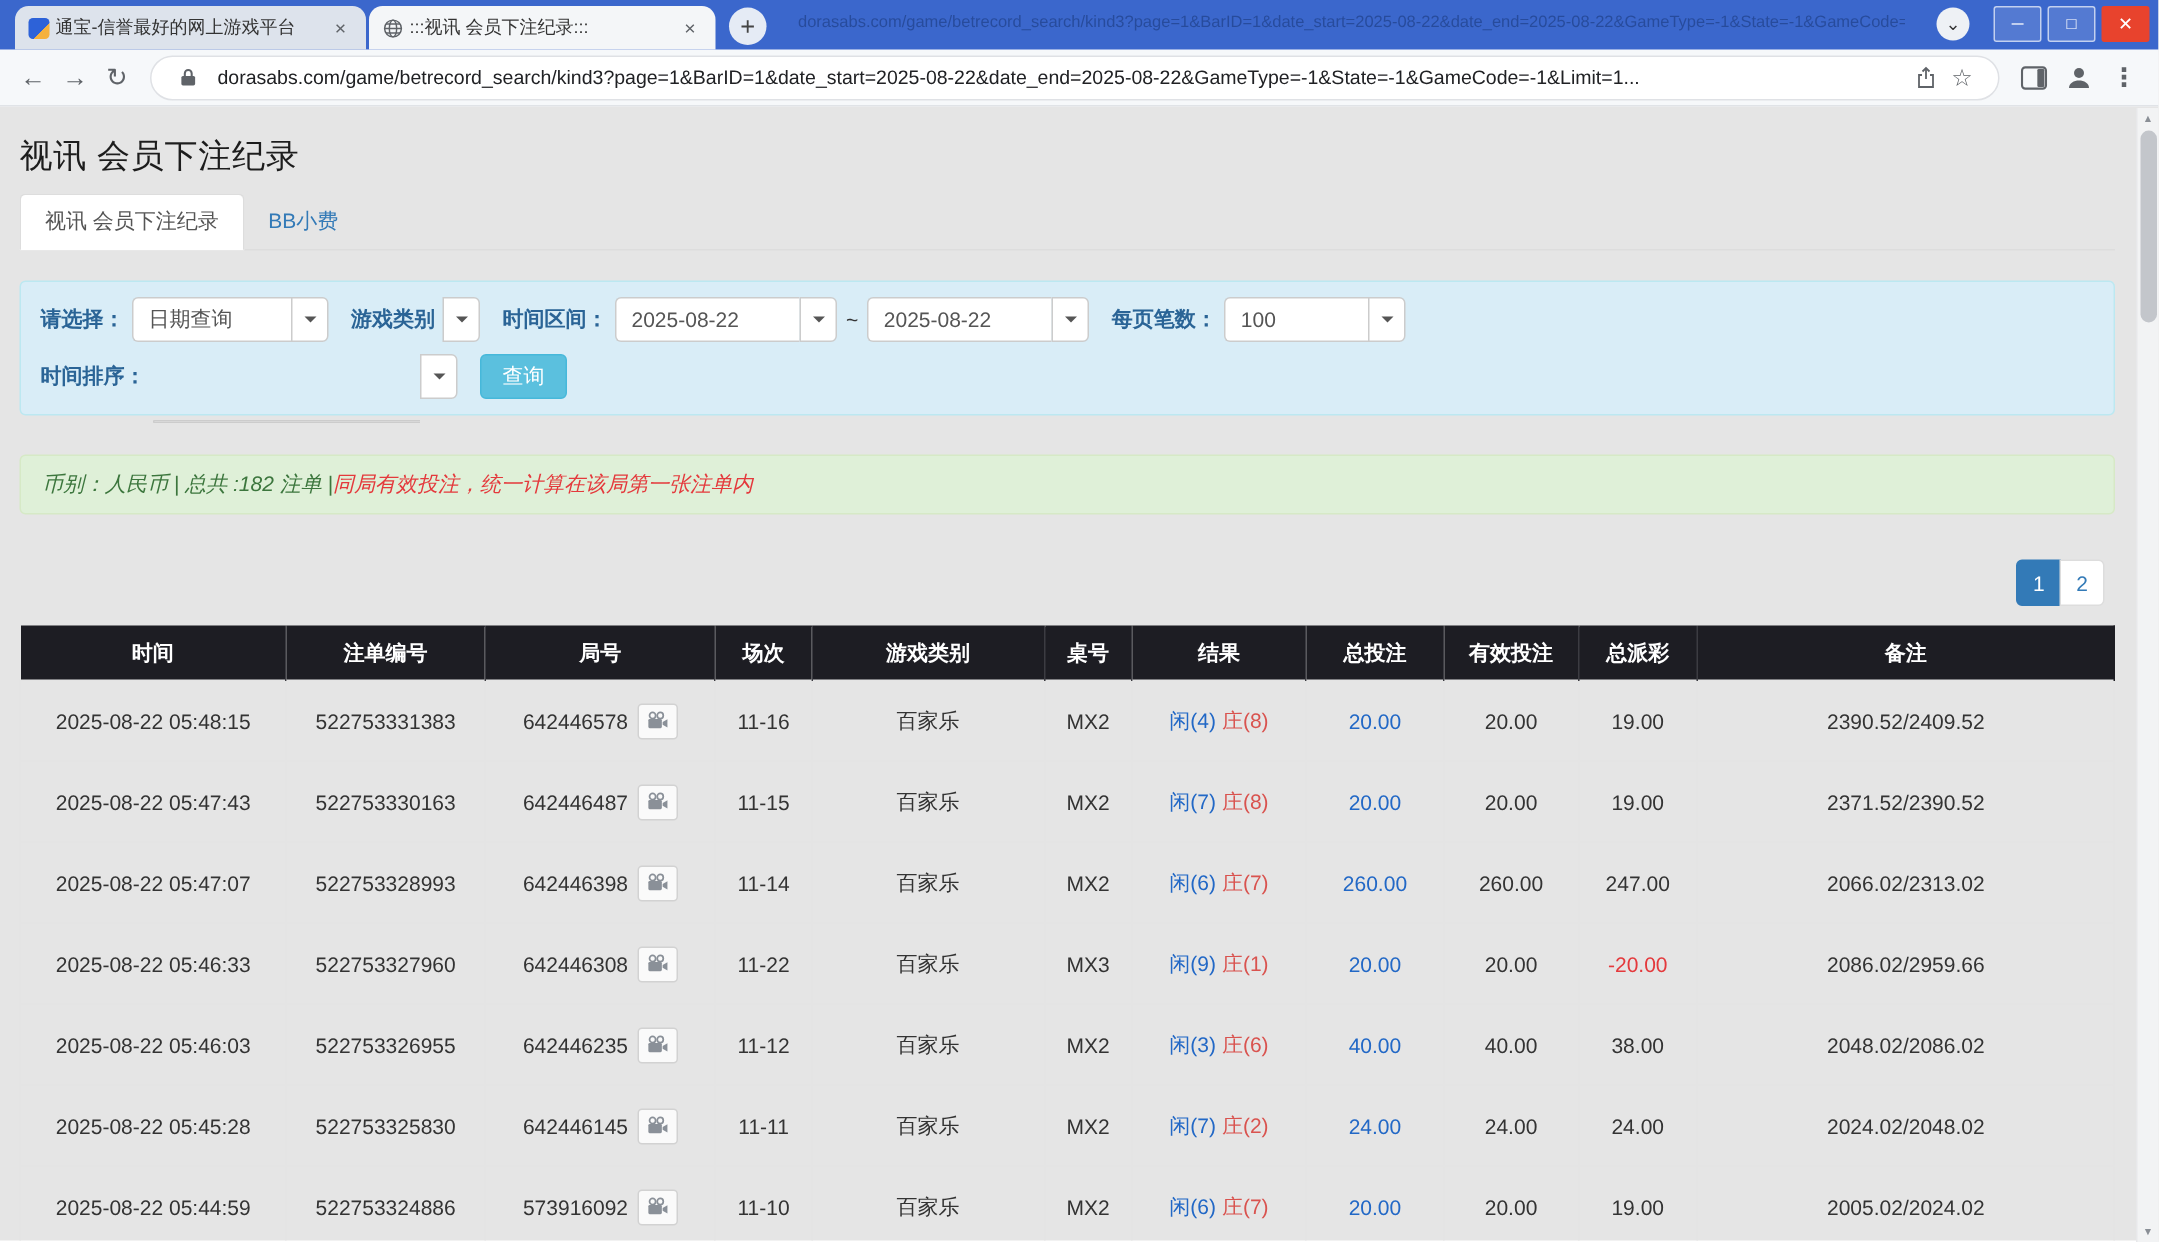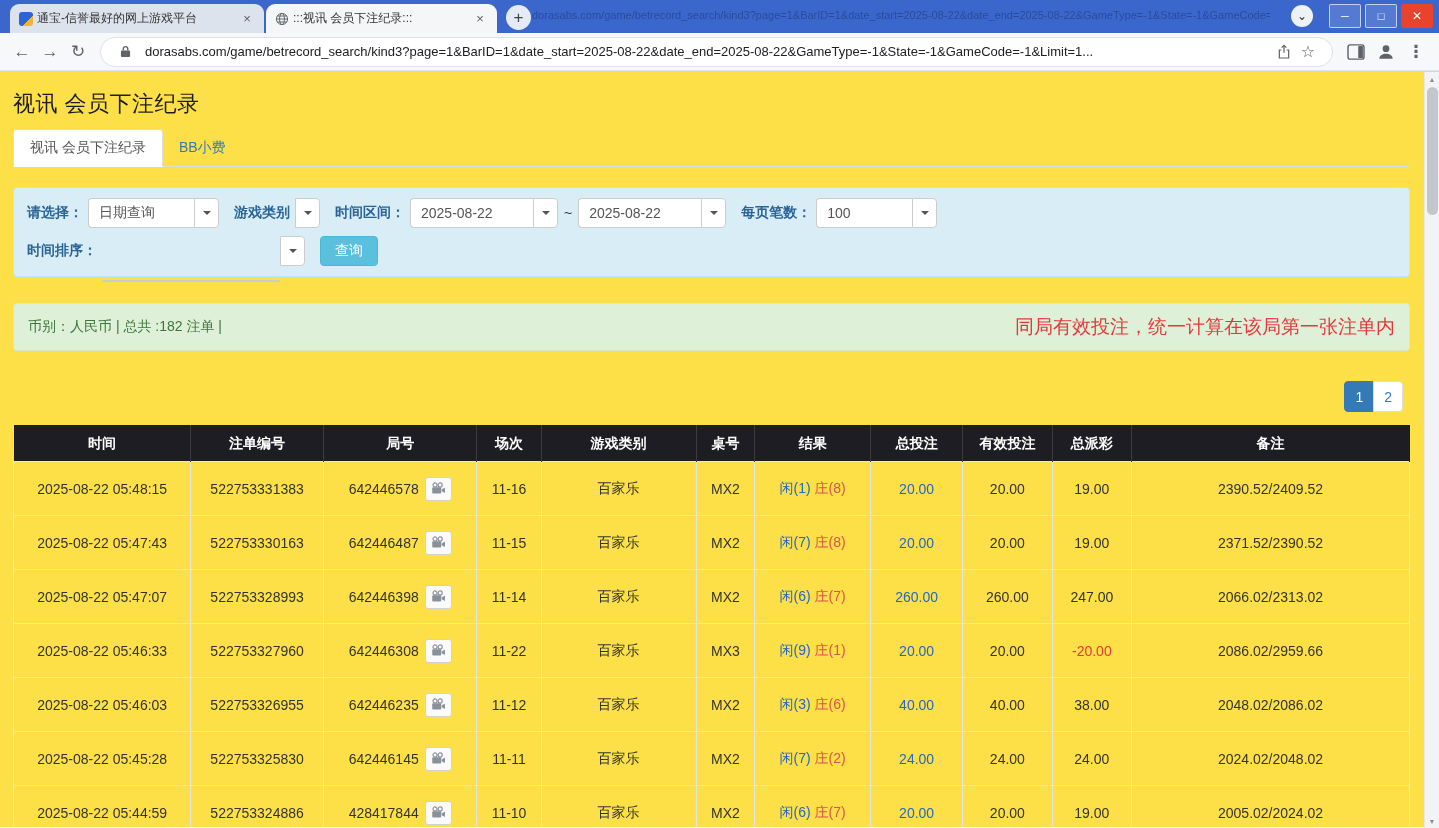--- a/index.html
+++ b/index.html
@@ -10,7 +10,7 @@
   
   .titlebar { position:relative; height:33px; background:var(--titlebar-blue,#3b67cc); display:flex; align-items:flex-end; padding-left:10px; }
   .tab { height:29px; display:flex; align-items:center; padding:0 9px; border-radius:9px 9px 0 0; font-size:12px; color:#333; margin-right:2px; cursor:default; }
-  .tab-1 { width:254px; background:#dde3ec; }
+  .tab-1 { width:234px; background:#dde3ec; }
   .tab-2 { width:231px; background:#f4f6f8; }
   .tab-title { flex:1; white-space:nowrap; overflow:hidden; text-overflow:ellipsis; padding:0 6px 0 4px; }
   .tab-close { width:16px; height:16px; border-radius:50%; display:flex; align-items:center; justify-content:center; color:#5f6368; font-size:13px; line-height:1; }

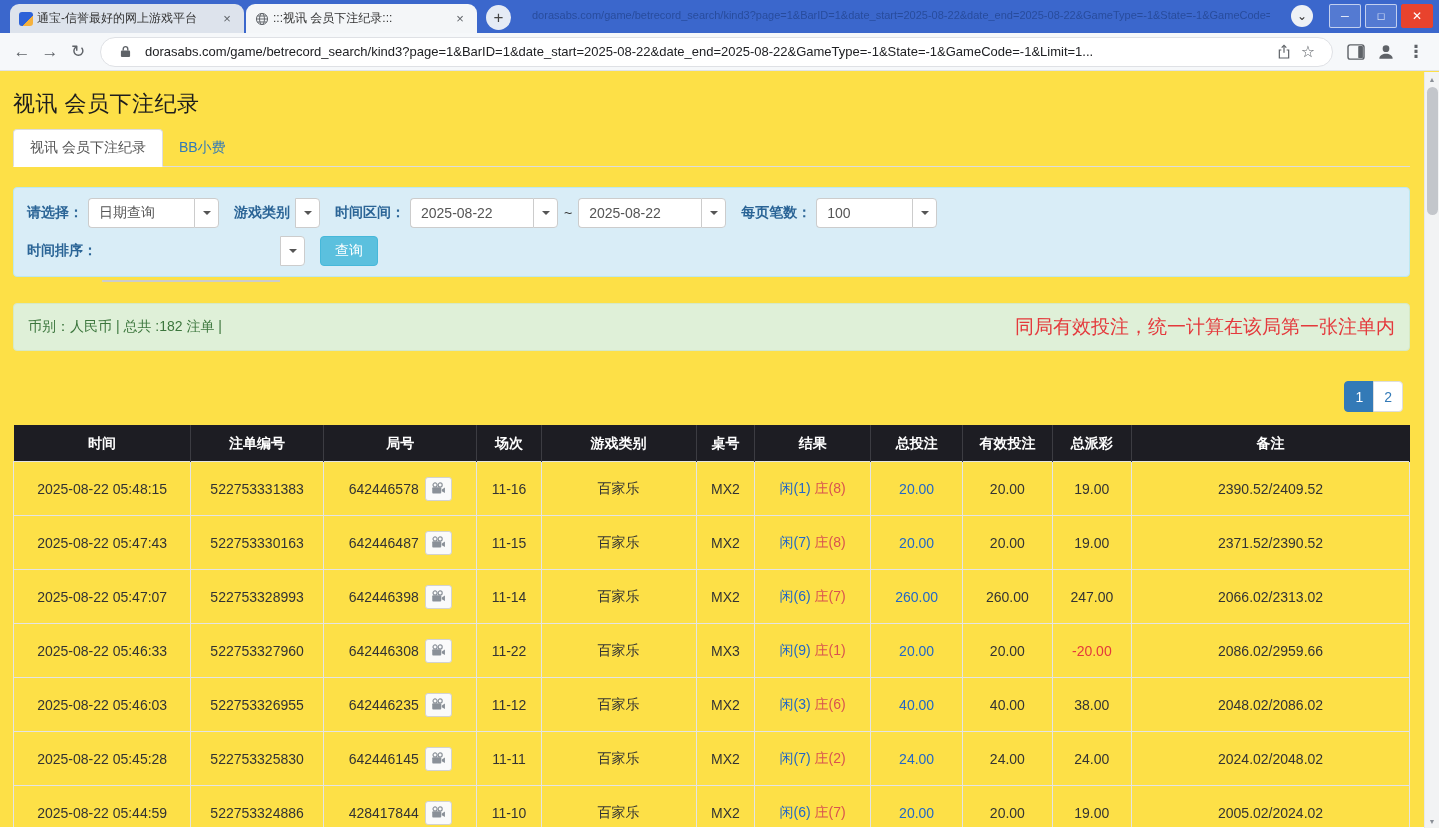--- a/index.html
+++ b/index.html
@@ -40,7 +40,7 @@
   .sb-thumb { position:absolute; top:15px; left:2px; width:11px; height:128px; background:#c3c6cb; border-radius:6px; }
 
   
-  .page { position:relative; height:756px; background:#fde047; padding:0 29px 0 13px; overflow:hidden; }
+  .page { position:relative; height:756px; background:#e5e5e5; padding:0 29px 0 13px; overflow:hidden; }
   h1.page-title { font-size:22px; font-weight:500; color:#1d1d1d; padding:18px 0 10px 0; letter-spacing:.5px; }
 
   .ptabs { display:flex; border-bottom:1px solid #ddd; align-items:flex-end; }

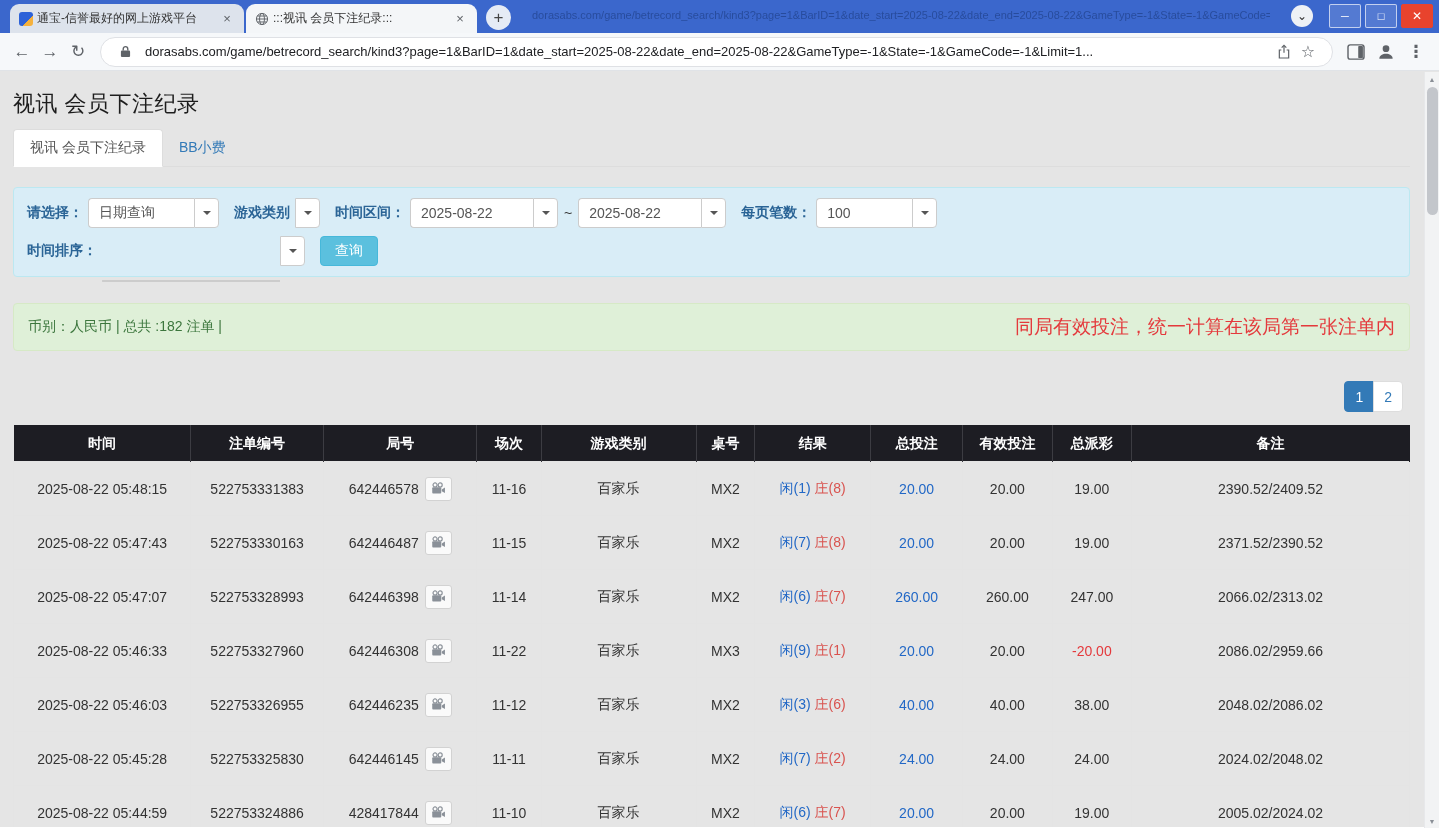--- a/index.html
+++ b/index.html
@@ -61,7 +61,7 @@
   .tilde { margin:0 6px; color:#333; font-size:14px; }
   .btn-search { margin-left:15px; height:30px; padding:0 14px; background:var(--search-button-bg,#5bc0de); border:1px solid #46b8da; border-radius:4px; color:#fff; font-size:14px; display:flex; align-items:center; cursor:pointer; }
 
-  .summary-bar { margin-top:26px; background:var(--summary-green-bg,#dff0d8); border:1px solid var(--summary-green-border,#d6e9c6); border-radius:4px; padding:10px 14px; display:flex; justify-content:space-between; align-items:center; }
+  .summary-bar { margin-top:26px; background:var(--summary-green-bg,#dff0d8); border:1px solid var(--summary-green-border,#d6e9c6); border-radius:4px; padding:10px 14px; display:flex; align-items:center;font-style:italic; }
   .sum-left { color:var(--summary-green-text,#3c763d); font-size:14px; }
   .sum-right { color:var(--warning-red,#e4393c); font-size:19px;margin-left:21px; }
 

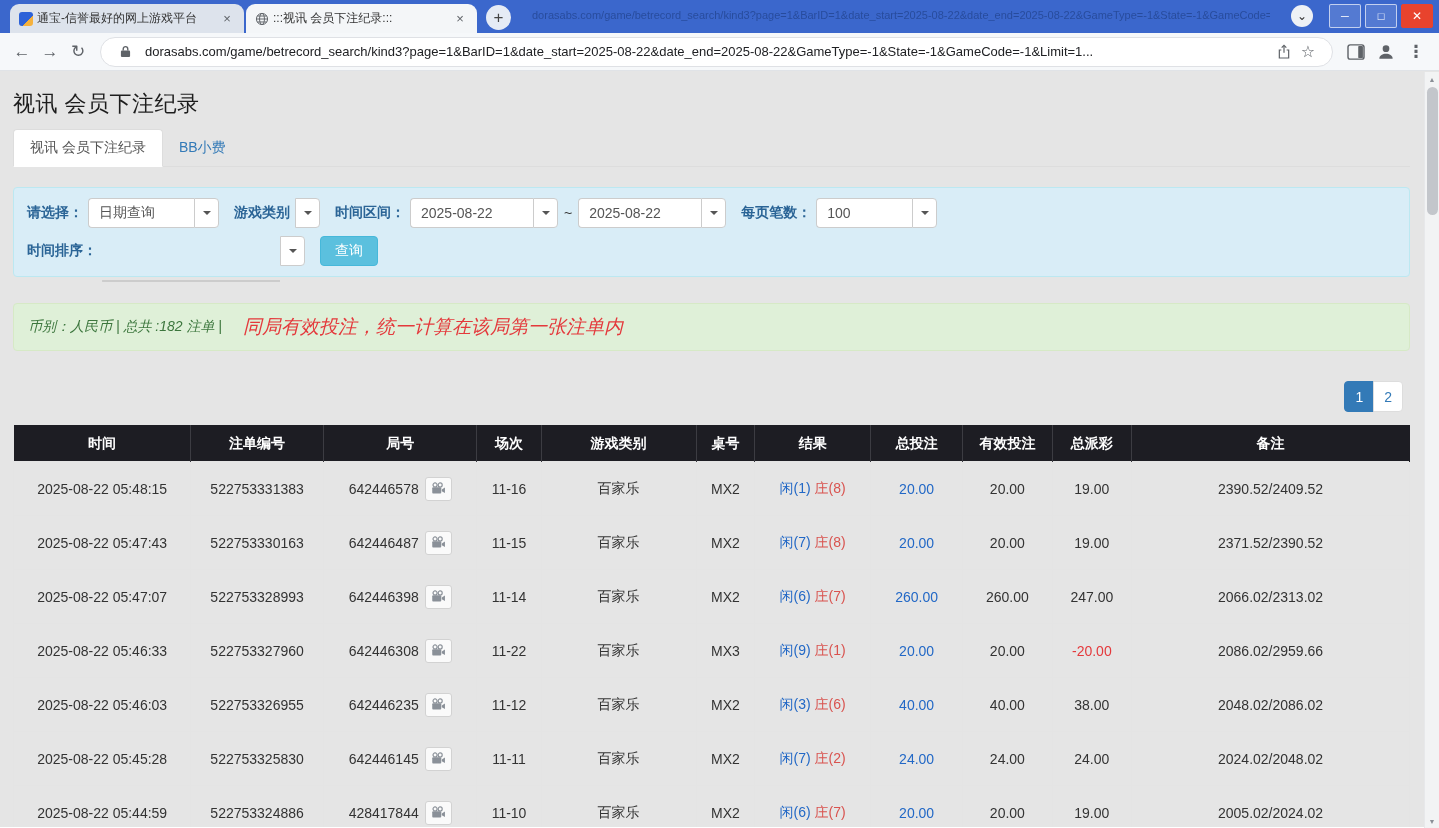--- a/index.html
+++ b/index.html
@@ -63,7 +63,7 @@
 
   .summary-bar { margin-top:26px; background:var(--summary-green-bg,#dff0d8); border:1px solid var(--summary-green-border,#d6e9c6); border-radius:4px; padding:10px 14px; display:flex; align-items:center;font-style:italic; }
   .sum-left { color:var(--summary-green-text,#3c763d); font-size:14px; }
-  .sum-right { color:var(--warning-red,#e4393c); font-size:19px;margin-left:21px; }
+  .sum-right { color:var(--warning-red,#e4393c); font-size:14px; }
 
   .pagination { margin-top:30px; display:flex; justify-content:flex-end; padding-right:7px; }
   .pg { min-width:29px; height:31px; padding:0 10px; border:1px solid #ddd; background:#fff; color:var(--accent-blue,#337ab7); font-size:14px; display:flex; align-items:center; justify-content:center; margin-left:-1px; cursor:pointer; }

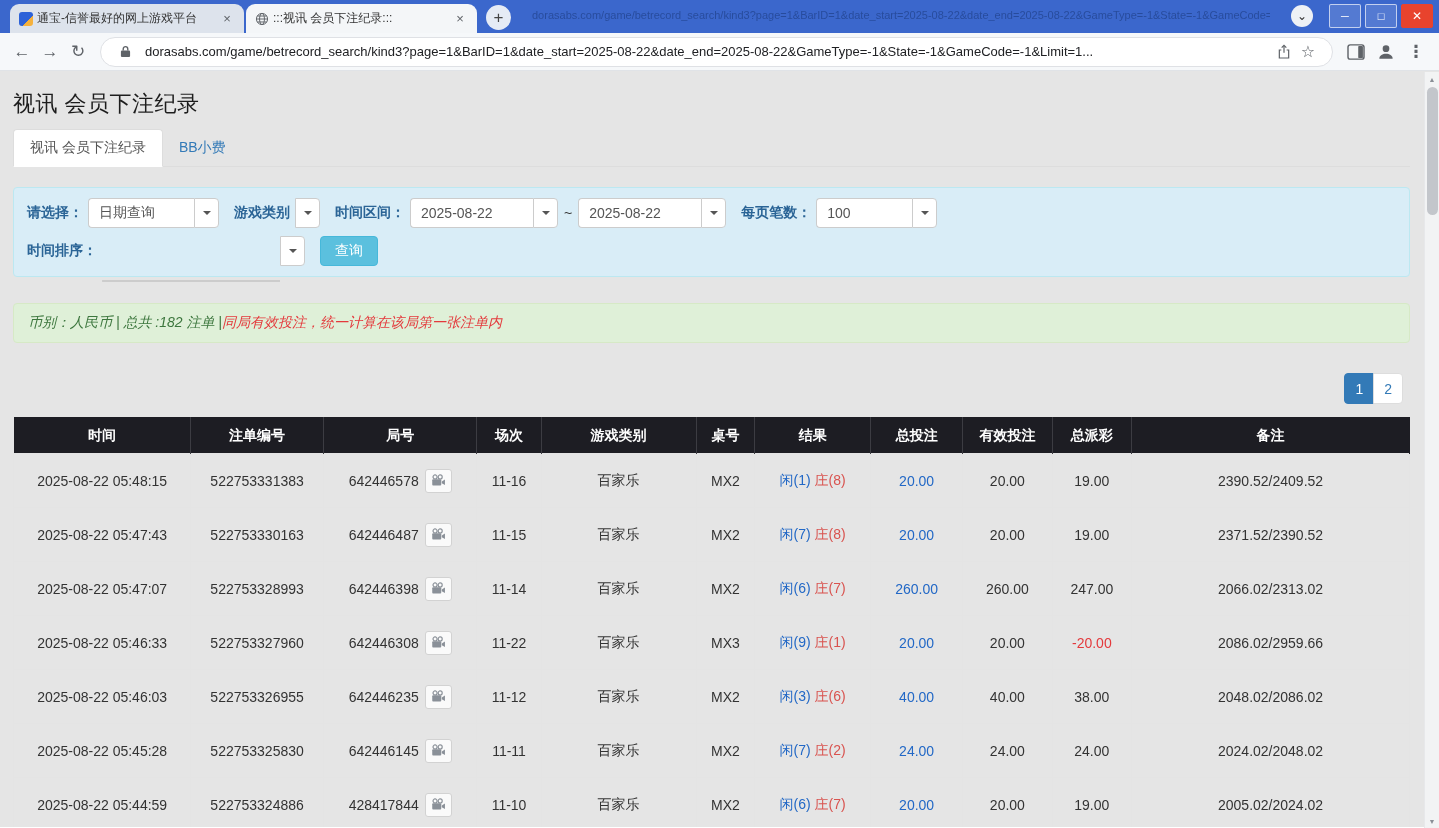--- a/index.html
+++ b/index.html
@@ -265,7 +265,7 @@
             <td>11-16</td>
             <td>百家乐</td>
             <td>MX2</td>
-            <td><span class="c-blue">闲(1)</span> <span class="c-red">庄(8)</span></td>
+            <td><span class="c-blue">闲(4)</span> <span class="c-red">庄(8)</span></td>
             <td><span class="c-link">20.00</span></td>
             <td>20.00</td>
             <td><span class="">19.00</span></td>

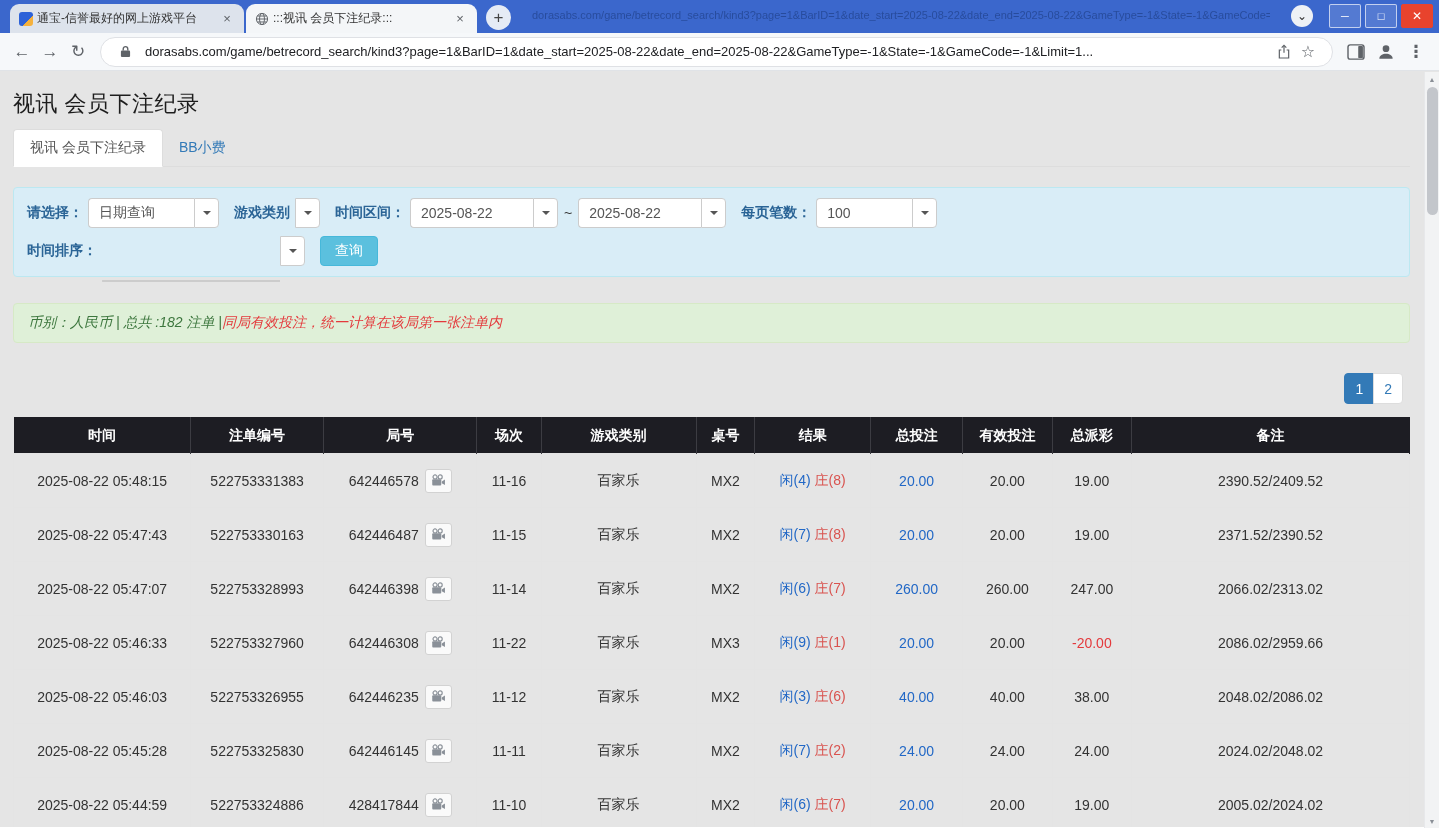--- a/index.html
+++ b/index.html
@@ -390,7 +390,7 @@
             <td>2025-08-22 05:44:59</td>
             <td>522753324886</td>
             <td><span class="round-wrap">
-                <span>428417844</span>
+                <span>573916092</span>
                 <span class="replay-btn">
                   <svg width="15" height="13" viewBox="0 0 17 14">
                     <circle cx="4.6" cy="3" r="2.3" fill="none" stroke="#8a9098" stroke-width="1.3"></circle>

